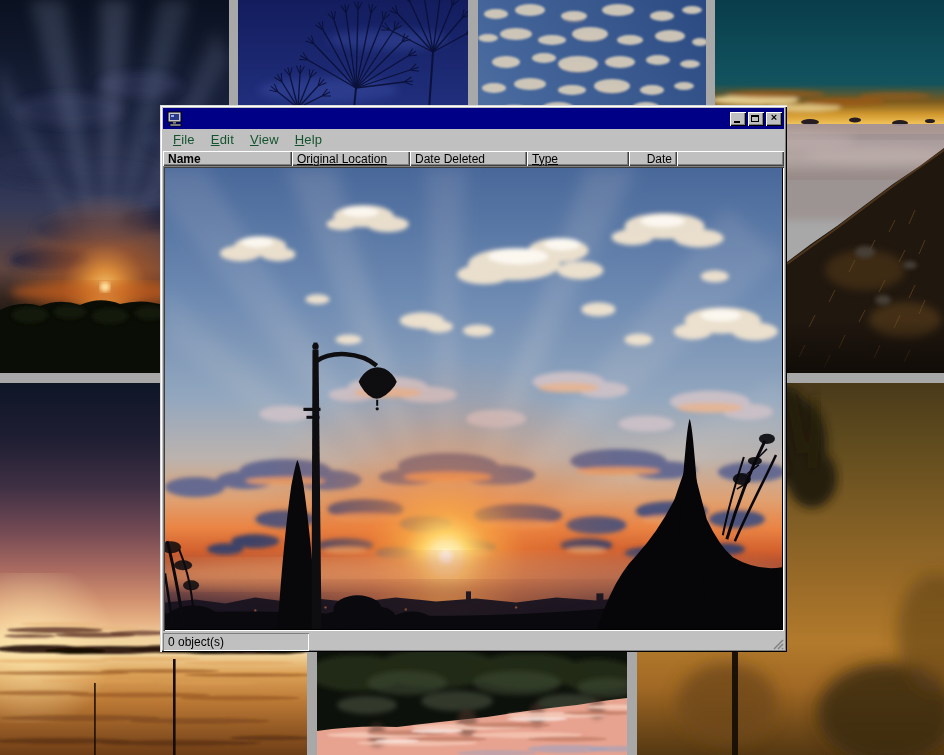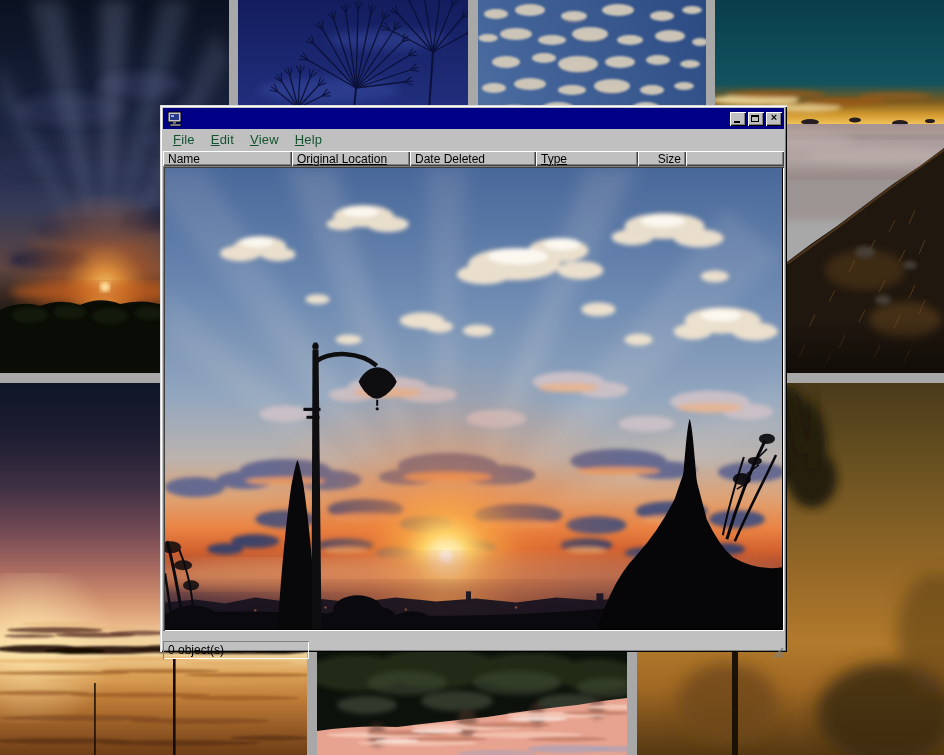--- a/index.html
+++ b/index.html
@@ -528,7 +528,7 @@
   </div>
 
   <div class="headerbar">
-    <div class="hcell" style="width:129px;">Name</div>
+    <div class="hcell" style="width:129px;font-weight:bold;">Name</div>
     <div class="hcell" style="width:118px;text-decoration:underline;">Original Location</div>
     <div class="hcell" style="width:126px;">Date Deleted</div>
     <div class="hcell" style="width:102px;text-decoration:underline;">Type</div>

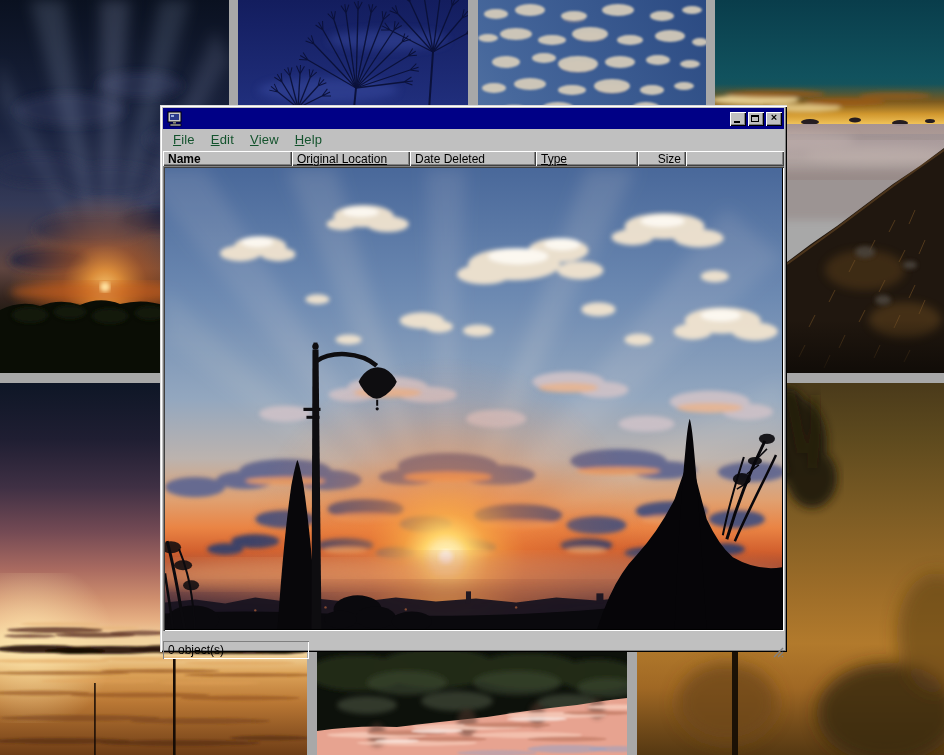--- a/index.html
+++ b/index.html
@@ -530,7 +530,7 @@
   <div class="headerbar">
     <div class="hcell" style="width:129px;font-weight:bold;">Name</div>
     <div class="hcell" style="width:118px;text-decoration:underline;">Original Location</div>
-    <div class="hcell" style="width:126px;">Date Deleted</div>
+    <div class="hcell" style="width:117px;">Date Deleted</div>
     <div class="hcell" style="width:102px;text-decoration:underline;">Type</div>
     <div class="hcell right" style="width:48px;">Size</div>
     <div class="hcell" style="flex:1 1 auto;"></div>

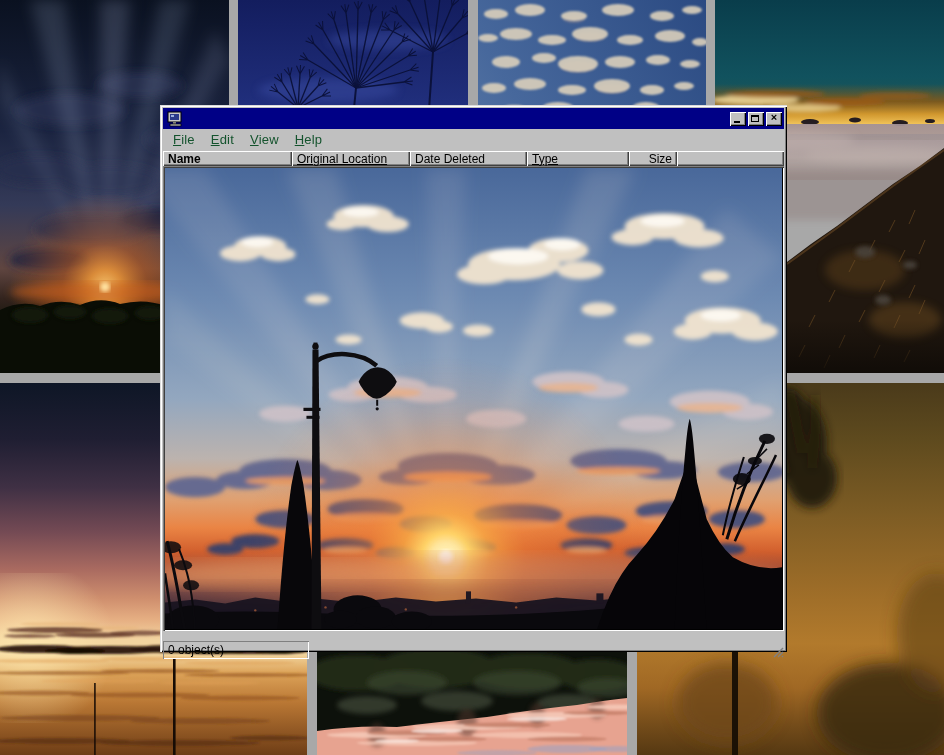--- a/index.html
+++ b/index.html
@@ -532,7 +532,7 @@
     <div class="hcell" style="width:118px;text-decoration:underline;">Original Location</div>
     <div class="hcell" style="width:117px;">Date Deleted</div>
     <div class="hcell" style="width:102px;text-decoration:underline;">Type</div>
-    <div class="hcell right" style="width:48px;">Size</div>
+    <div class="hcell right" style="width:48px;">Date</div>
     <div class="hcell" style="flex:1 1 auto;"></div>
   </div>
 

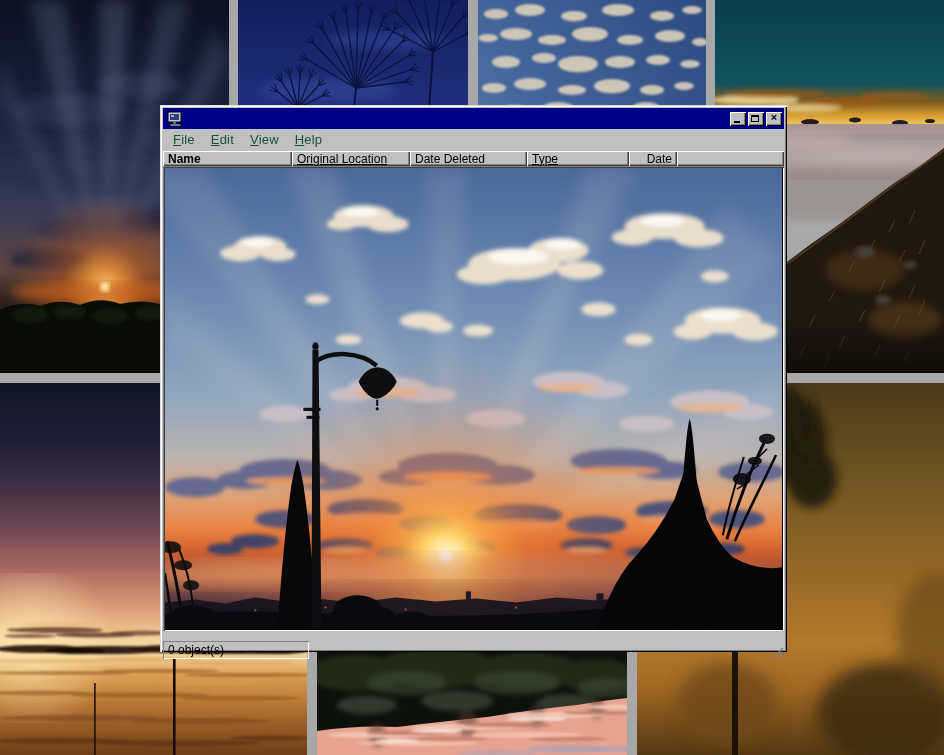--- a/index.html
+++ b/index.html
@@ -48,7 +48,7 @@
            padding:2px;}
   .content svg{display:block;width:100%;height:100%;}
 
-  .statusbar{height:18px;flex:0 0 auto;margin-top:10px;display:flex;gap:3px;position:relative;}
+  .statusbar{height:18px;flex:0 0 auto;margin-top:2px;display:flex;gap:3px;position:relative;}
   .spanel{box-sizing:border-box;height:18px;
           box-shadow: inset 1px 1px 0 #808080, inset -1px -1px 0 #ffffff;
           font-size:12px;color:#000;display:flex;align-items:center;padding:0 5px;

